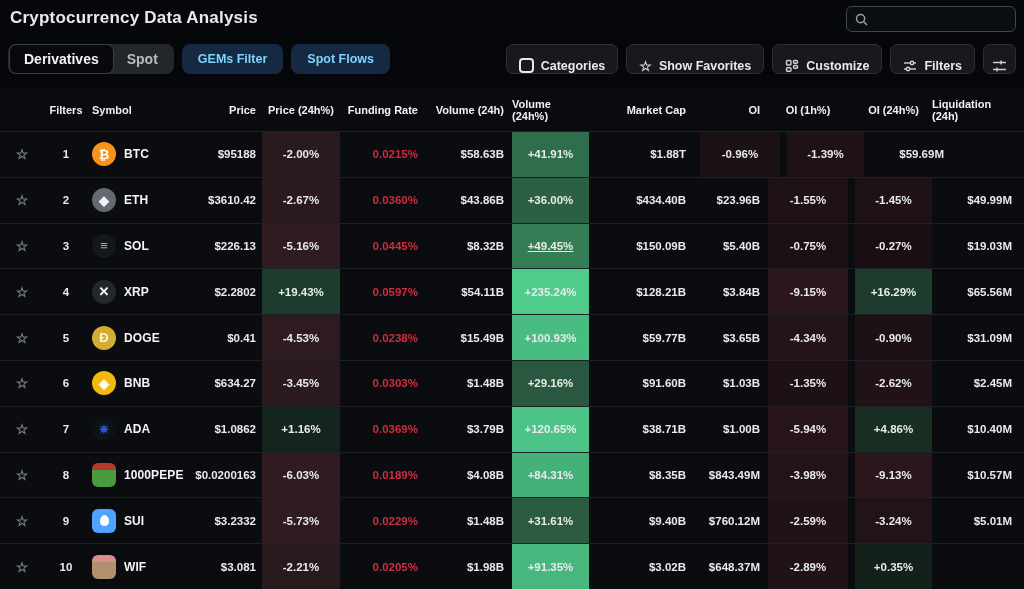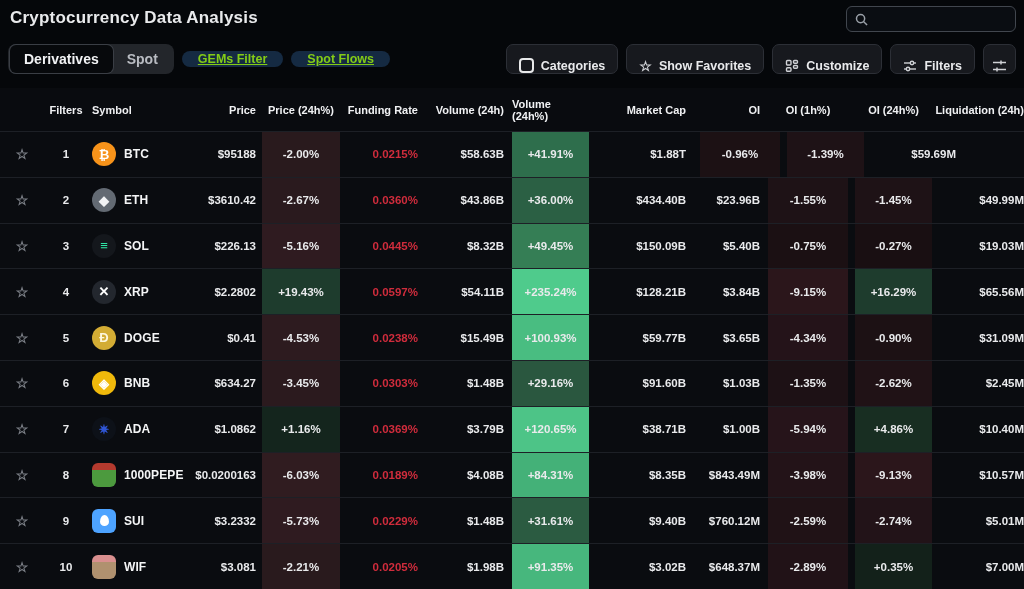--- a/index.html
+++ b/index.html
@@ -19,7 +19,7 @@
   .seg{display:flex;align-items:center;background:#23262b;border-radius:8px;padding:2px;height:30px;}
   .seg-btn{padding:4px 14px;font-size:14px;font-weight:700;color:#b9bcc2;border-radius:6px;cursor:pointer;line-height:20px;}
   .seg-btn.active{background:#07090c;color:#f2f3f5;box-shadow:0 0 0 1px #3a3e45;}
-  .btn-blue{background:#152a42;color:#84cc16;font-size:12.5px;font-weight:800;padding:0 16px;height:16px;border-radius:8px;display:flex;align-items:center;cursor:pointer;text-decoration:underline;}
+  .btn-blue{background:#152a42;color:#7dd3fc;font-size:12.5px;font-weight:800;padding:0 16px;height:30px;border-radius:8px;display:flex;align-items:center;cursor:pointer;}
   .right-group{margin-left:auto;display:flex;align-items:center;gap:8px;}
   .btn-dark{background:#17191e;border:1px solid #2c2f36;color:#e9eaec;font-size:12.5px;font-weight:700;height:30px;padding:0 12px;border-radius:7px;display:flex;align-items:flex-end;gap:7px;cursor:pointer;white-space:nowrap;}
   .checkbox{width:15px;height:15px;border:2px solid #e8e9ea;border-radius:4px;background:transparent;}

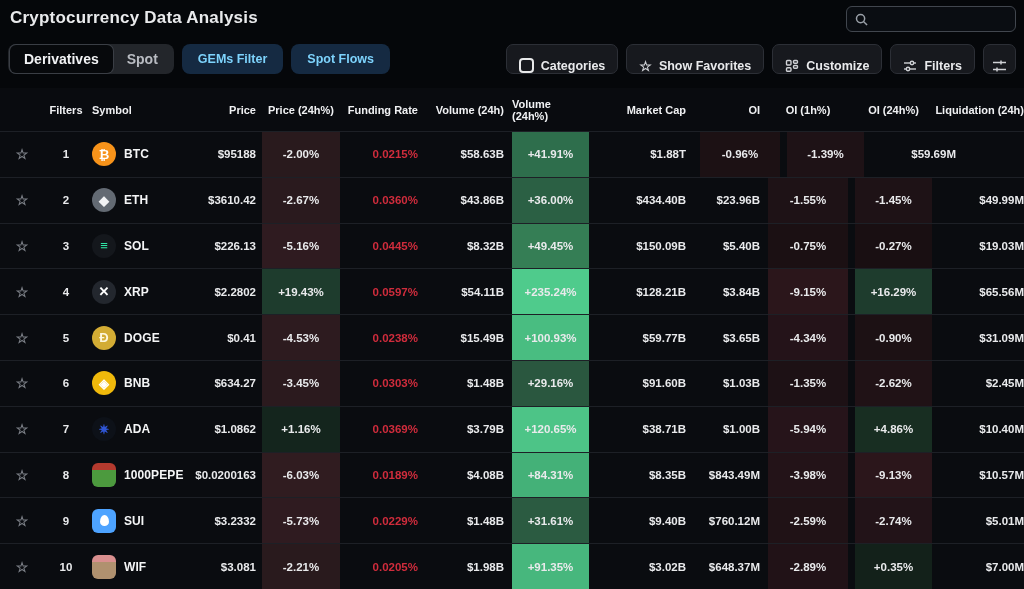--- a/index.html
+++ b/index.html
@@ -44,7 +44,7 @@
   .c-oi   {width:68px;justify-content:flex-end;padding-right:8px;}
   .c-oi1h {width:80px;justify-content:center;}
   .c-oi24 {width:84px;justify-content:center;padding-left:7px;background-clip:content-box !important;}
-  .c-liq  {width:92px;justify-content:flex-end;}
+  .c-liq  {width:92px;justify-content:flex-end;padding-right:12px;}
   .fav{color:#7a7e85;font-size:14px;cursor:pointer;}
   .coin{width:24px;height:24px;border-radius:50%;display:flex;align-items:center;justify-content:center;font-size:13px;font-weight:800;flex:0 0 auto;overflow:hidden;position:relative;}
   .coin.square{border-radius:6px;}

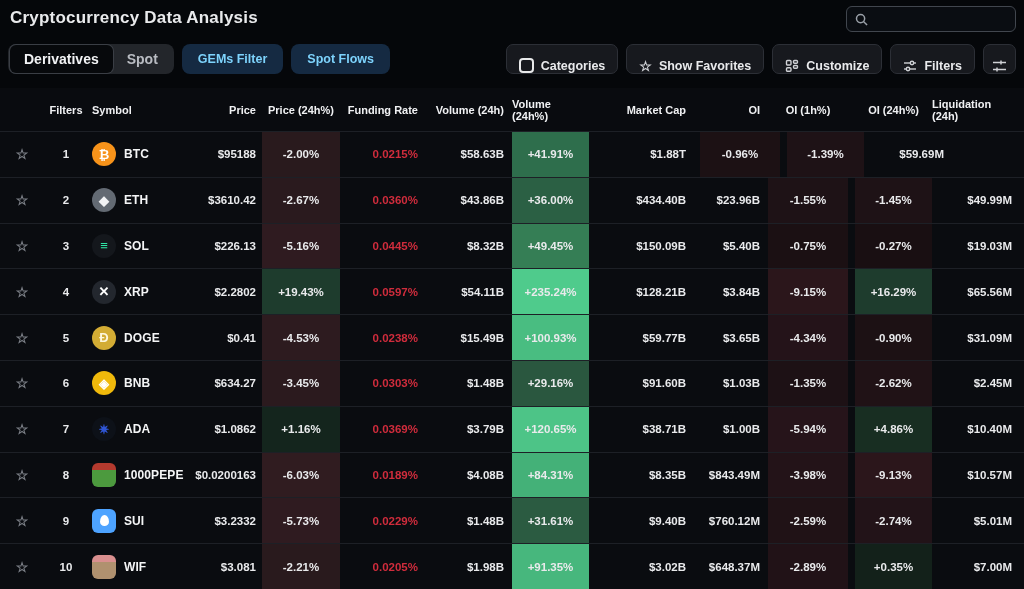--- a/index.html
+++ b/index.html
@@ -183,7 +183,7 @@
           <div class="td c-p24" style="background: rgb(47, 27, 32);">-5.16%</div>
           <div class="td c-fund fund-txt">0.0445%</div>
           <div class="td c-vol">$8.32B</div>
-          <div class="td c-vpct" style="background: rgb(53, 126, 85);">+49.45%</div>
+          <div class="td c-vpct" style="background: rgb(53, 126, 85); text-decoration: underline;">+49.45%</div>
           <div class="td c-mcap">$150.09B</div>
           <div class="td c-oi">$5.40B</div>
           <div class="td c-oi1h" style="background: rgb(27, 16, 19);">-0.75%</div>

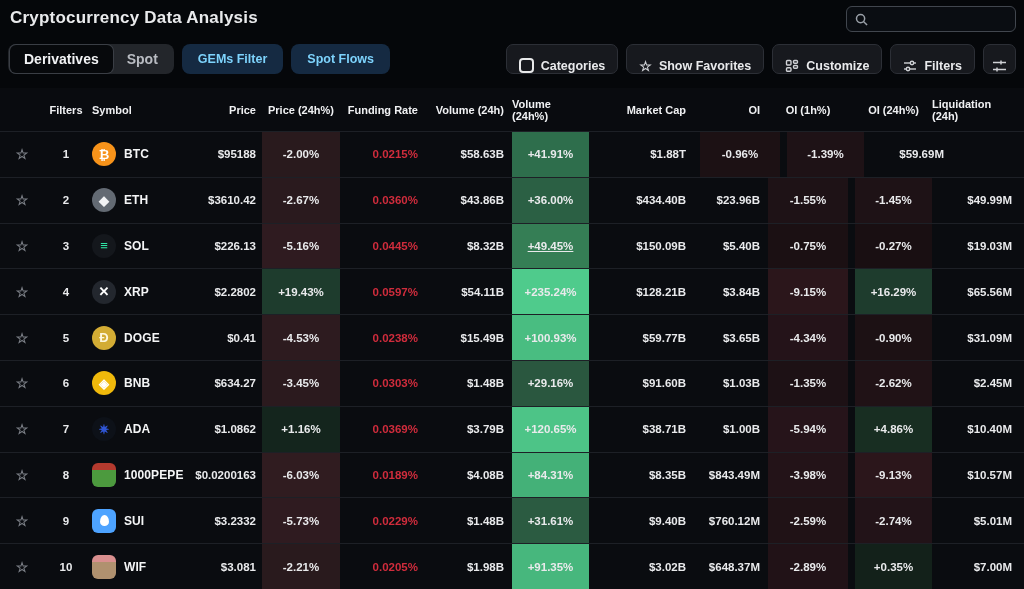--- a/index.html
+++ b/index.html
@@ -309,7 +309,7 @@
           <div class="td c-mcap">$9.40B</div>
           <div class="td c-oi">$760.12M</div>
           <div class="td c-oi1h" style="background: rgb(32, 18, 22);">-2.59%</div>
-          <div class="td c-oi24" style="background: rgb(34, 19, 24);">-2.74%</div>
+          <div class="td c-oi24" style="background: rgb(34, 19, 24);">-3.24%</div>
           <div class="td c-liq">$5.01M</div>
         </div>
         <div class="tr">

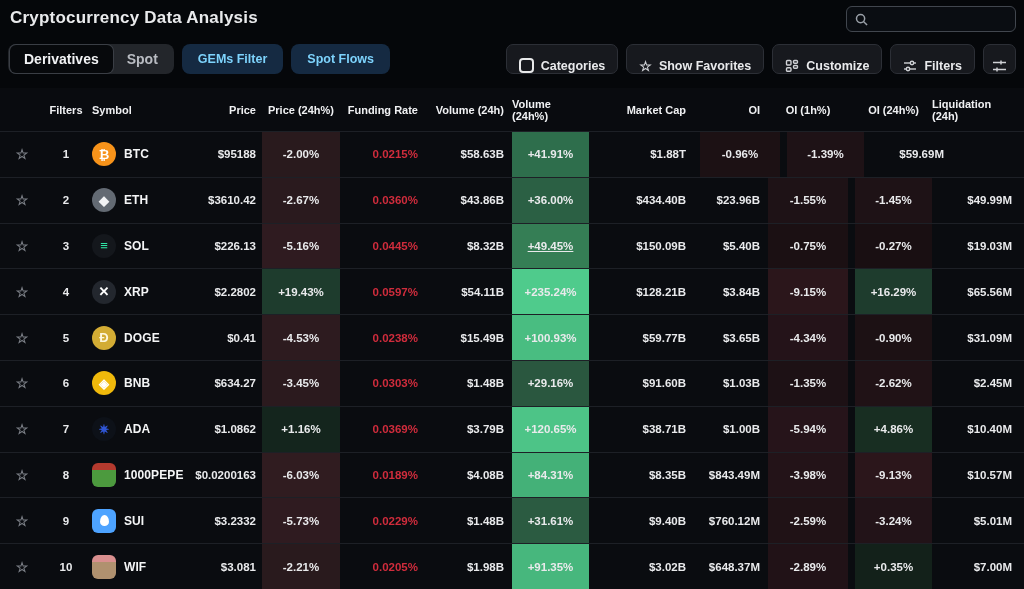--- a/index.html
+++ b/index.html
@@ -330,7 +330,6 @@
           <div class="td c-oi">$648.37M</div>
           <div class="td c-oi1h" style="background: rgb(33, 18, 23);">-2.89%</div>
           <div class="td c-oi24" style="background: rgb(19, 33, 26);">+0.35%</div>
-          <div class="td c-liq">$7.00M</div>
         </div>
       </div>
   </div>

